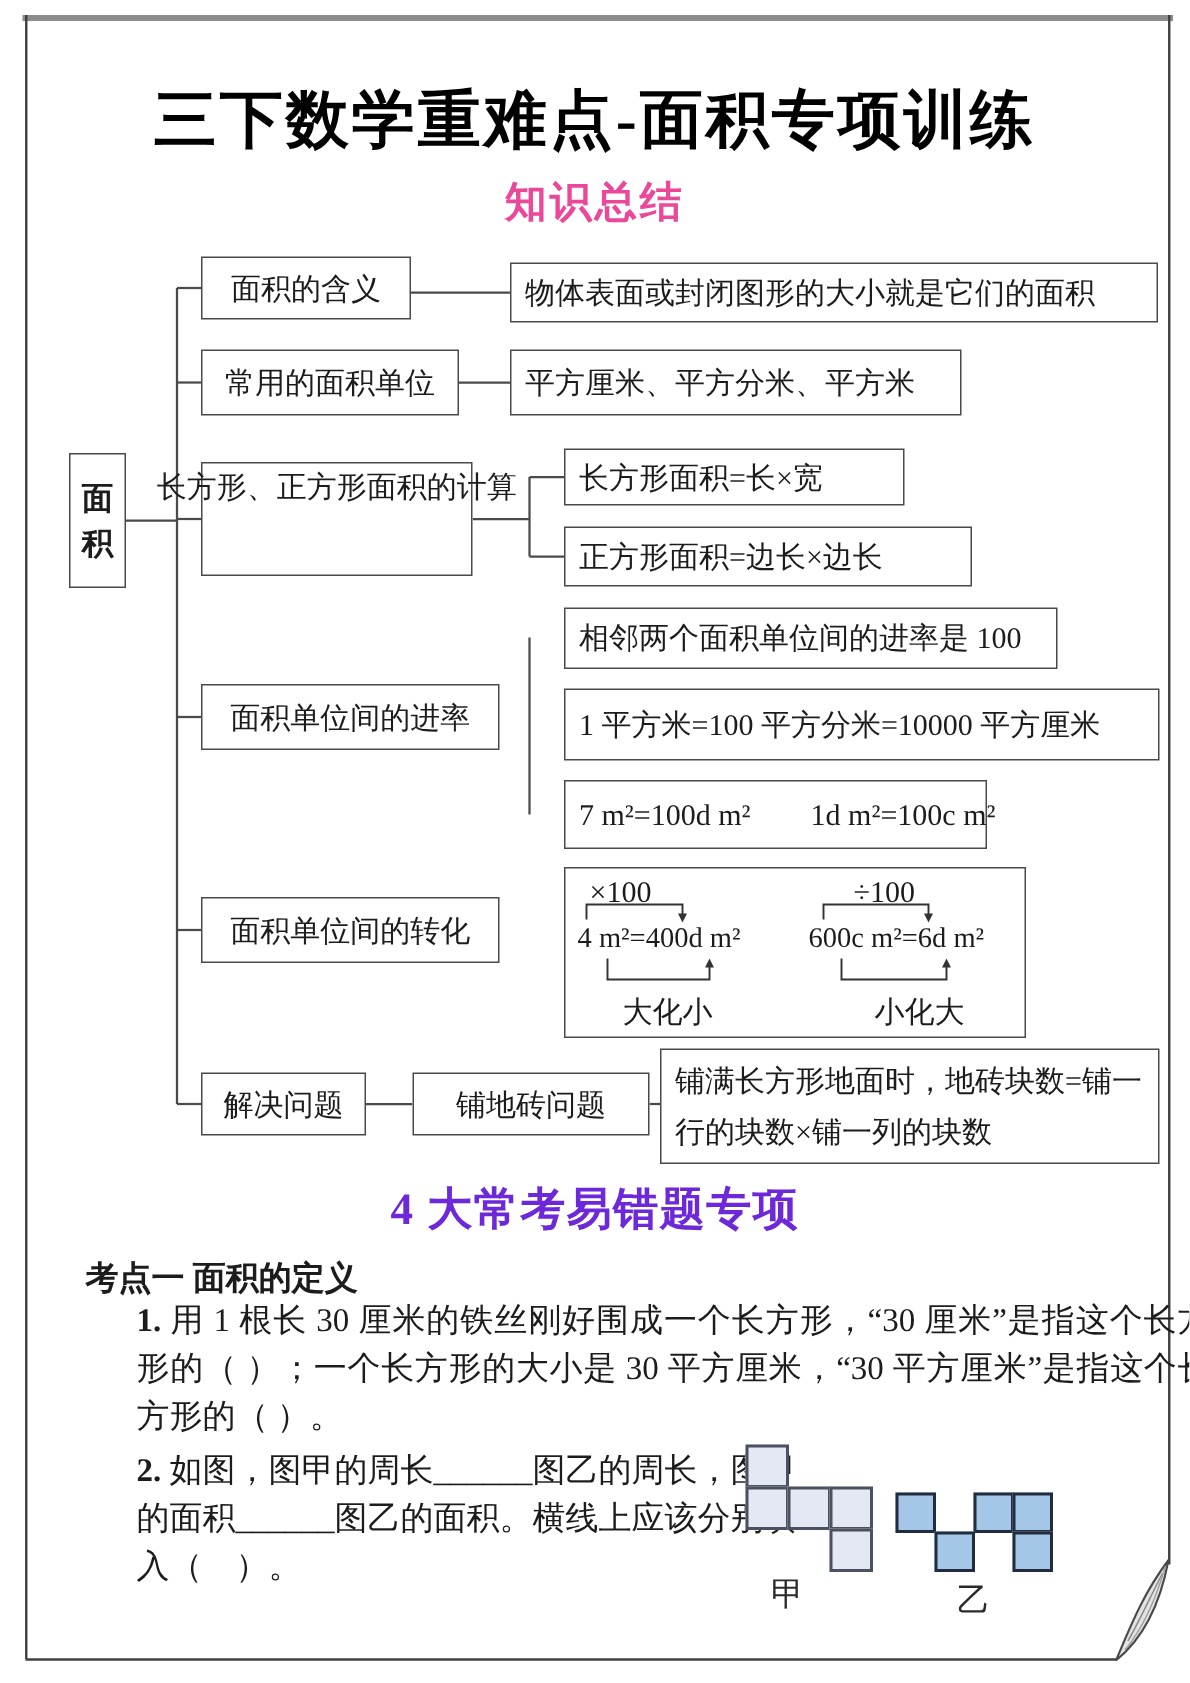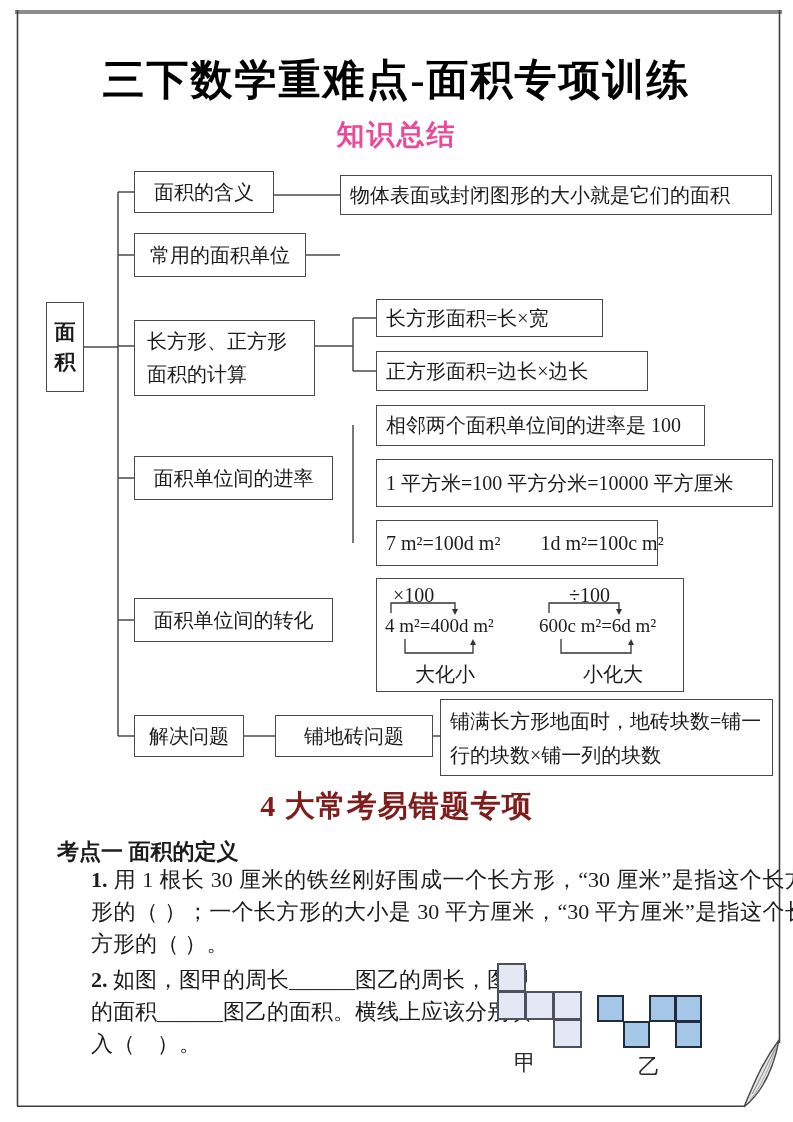--- a/index.html
+++ b/index.html
@@ -80,6 +80,7 @@
   <div class="box leftpad" style="left:340px;top:175px;width:432px;height:40px;">物体表面或封闭图形的大小就是它们的面积</div>
 
   <div class="box" style="left:134px;top:233px;width:172px;height:44px;">常用的面积单位</div>
+  <div class="box leftpad" style="left:340px;top:233px;width:301px;height:44px;">平方厘米、平方分米、平方米</div>
 
   <div class="box twoline" style="left:134px;top:308px;width:181px;height:76px;">
     <span>长方形、正方形</span>

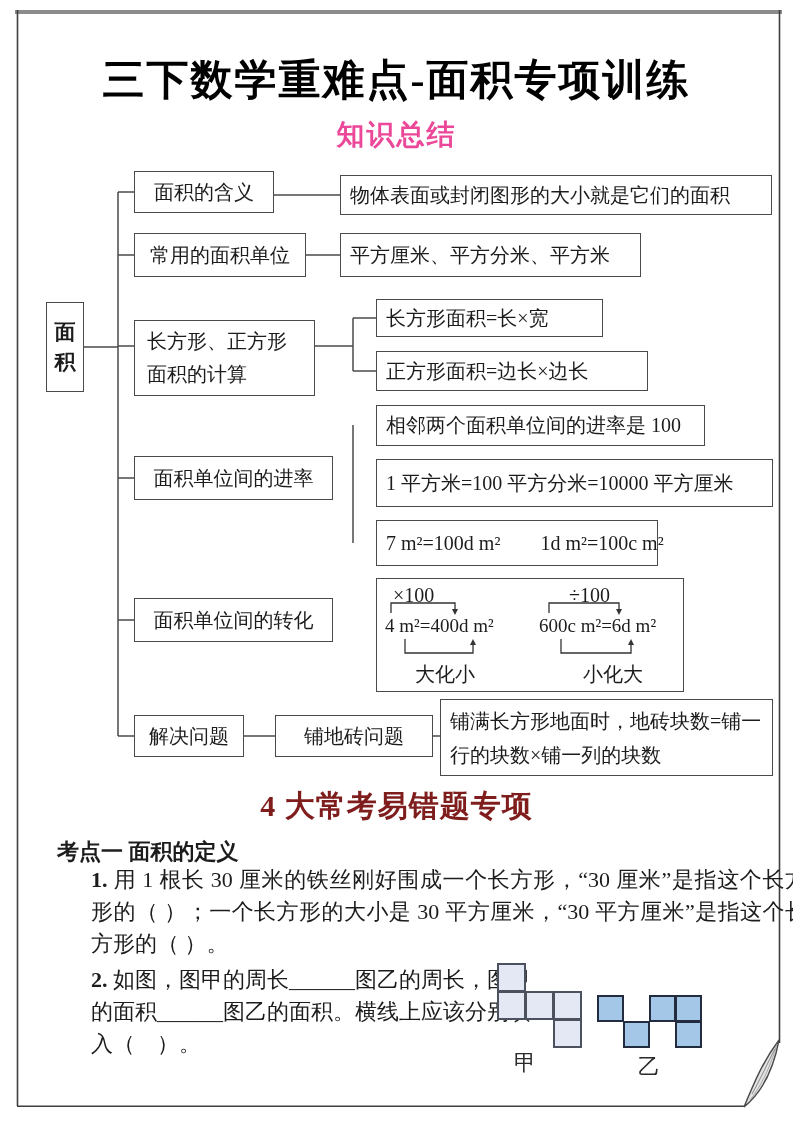--- a/index.html
+++ b/index.html
@@ -16,8 +16,8 @@
        display:flex;align-items:center;justify-content:center;font-size:20px;white-space:nowrap;}
   .box.leftpad{justify-content:flex-start;padding-left:9px;}
   .root{flex-direction:column;font-size:21px;font-weight:600;line-height:30px;}
-  .twoline{flex-direction:column;align-items:flex-start;justify-content:center;
-           padding-left:12px;line-height:33px;margin-top:12px;}
+  .twoline{flex-direction:row;align-items:flex-start;justify-content:center;
+           padding-left:0;line-height:33px;}
   .wrapbox{white-space:normal;line-height:34px;padding:2px 9px;align-items:center;}
   .conv{font-size:20px;}
   .conv .ct{position:absolute;white-space:nowrap;}

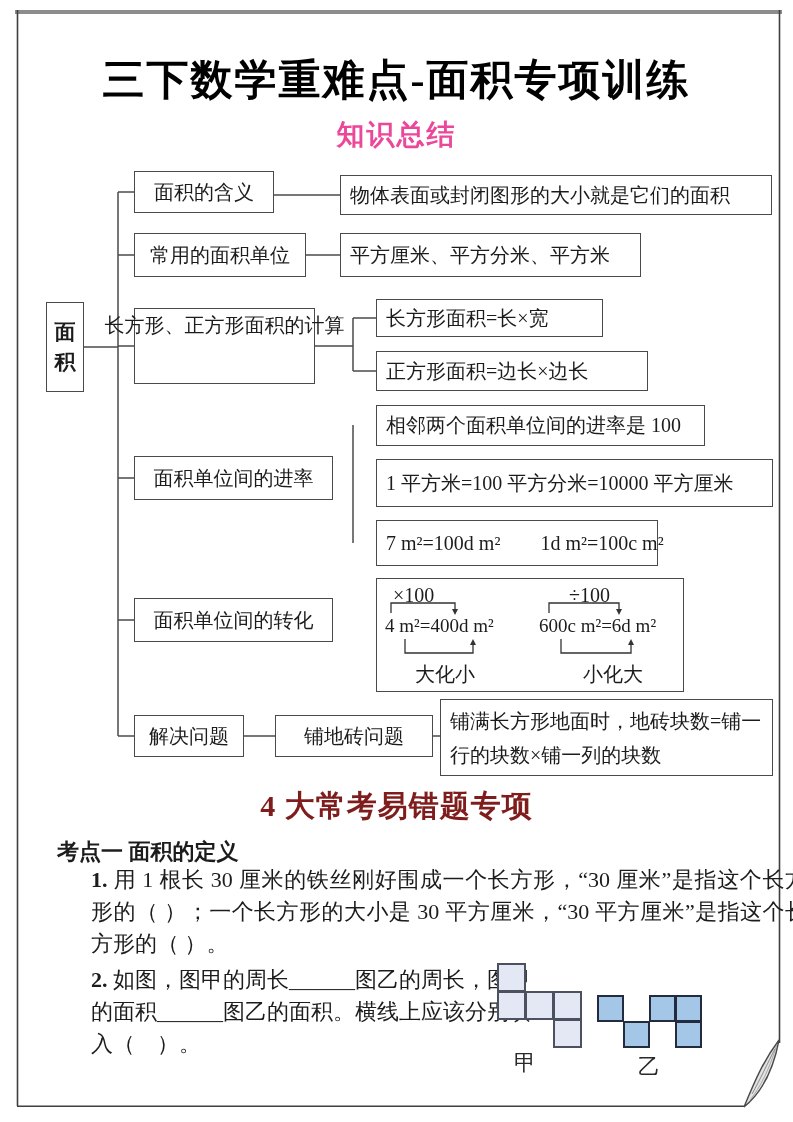--- a/index.html
+++ b/index.html
@@ -11,7 +11,7 @@
   .subtitle{position:absolute;left:0;top:116px;width:793px;text-align:center;
          font-size:28px;font-weight:bold;color:#ec4899;letter-spacing:2px;}
   .h2blue{position:absolute;left:0;top:786px;width:793px;text-align:center;
-         font-size:30px;font-weight:bold;color:#7f1d1d;letter-spacing:1px;}
+         font-size:30px;font-weight:bold;color:#6d28d9;letter-spacing:1px;}
   .box{position:absolute;border:1.5px solid #4a4a4a;background:#fff;box-sizing:border-box;
        display:flex;align-items:center;justify-content:center;font-size:20px;white-space:nowrap;}
   .box.leftpad{justify-content:flex-start;padding-left:9px;}

